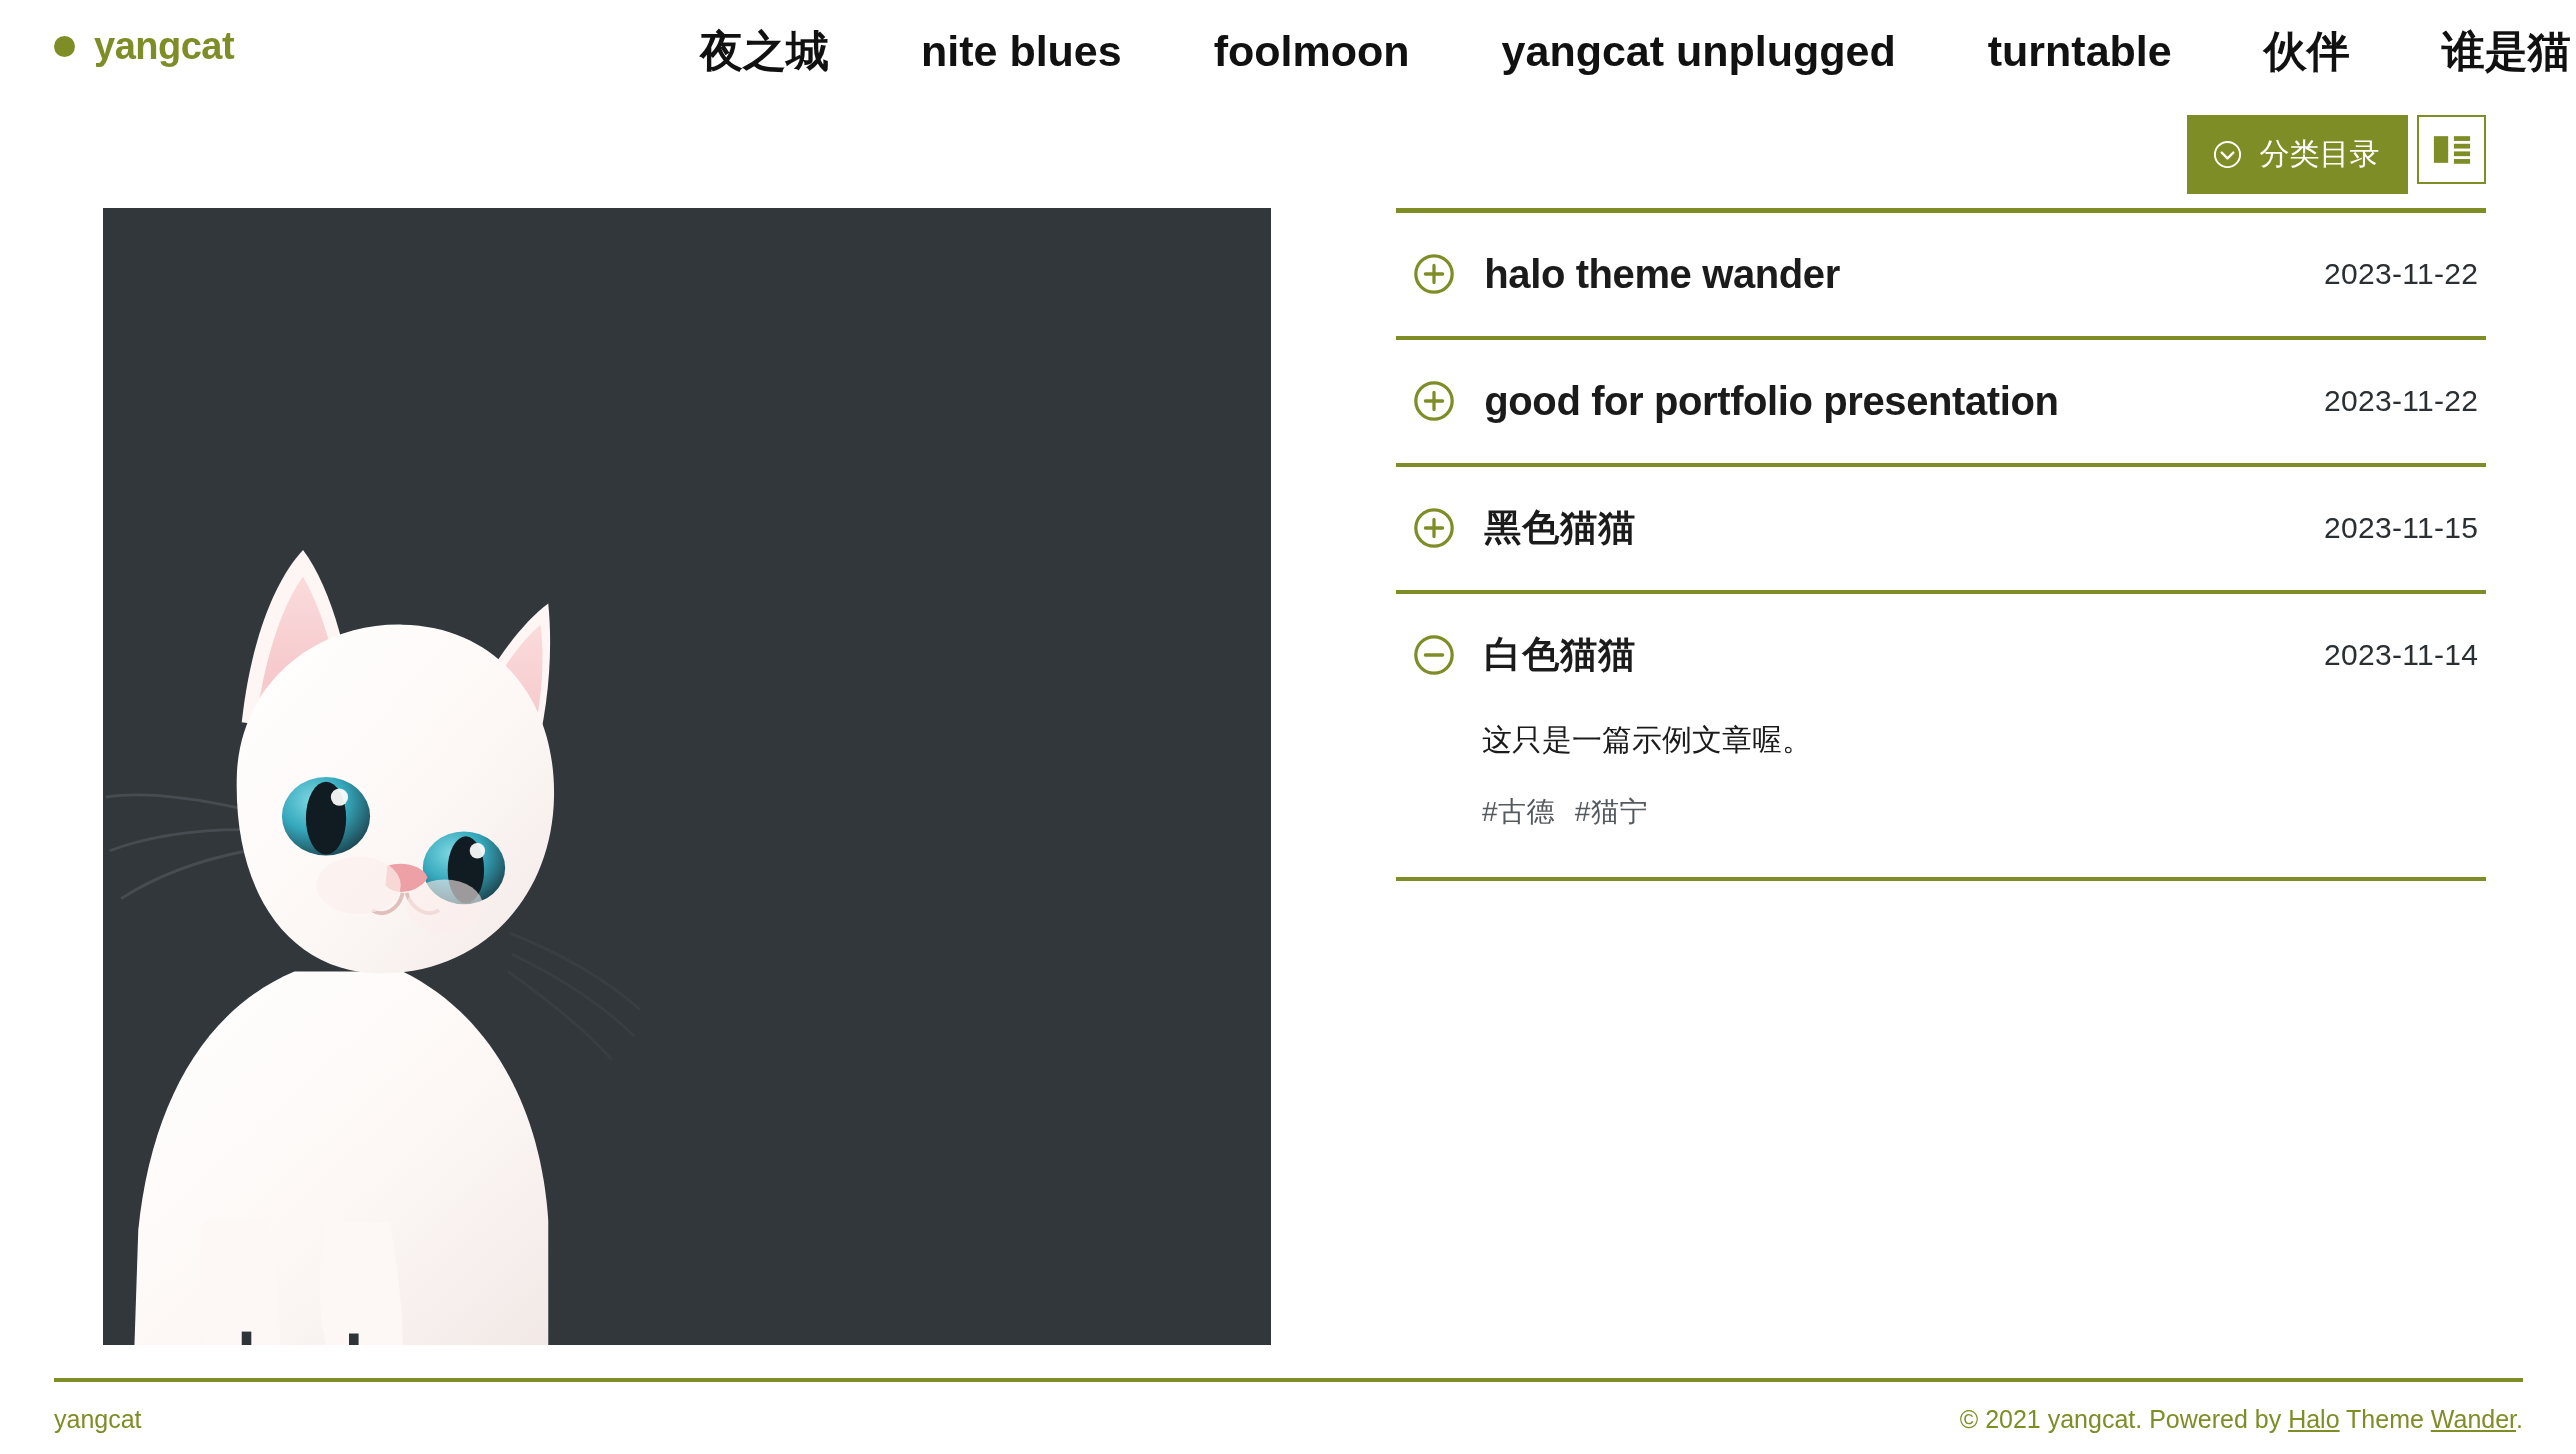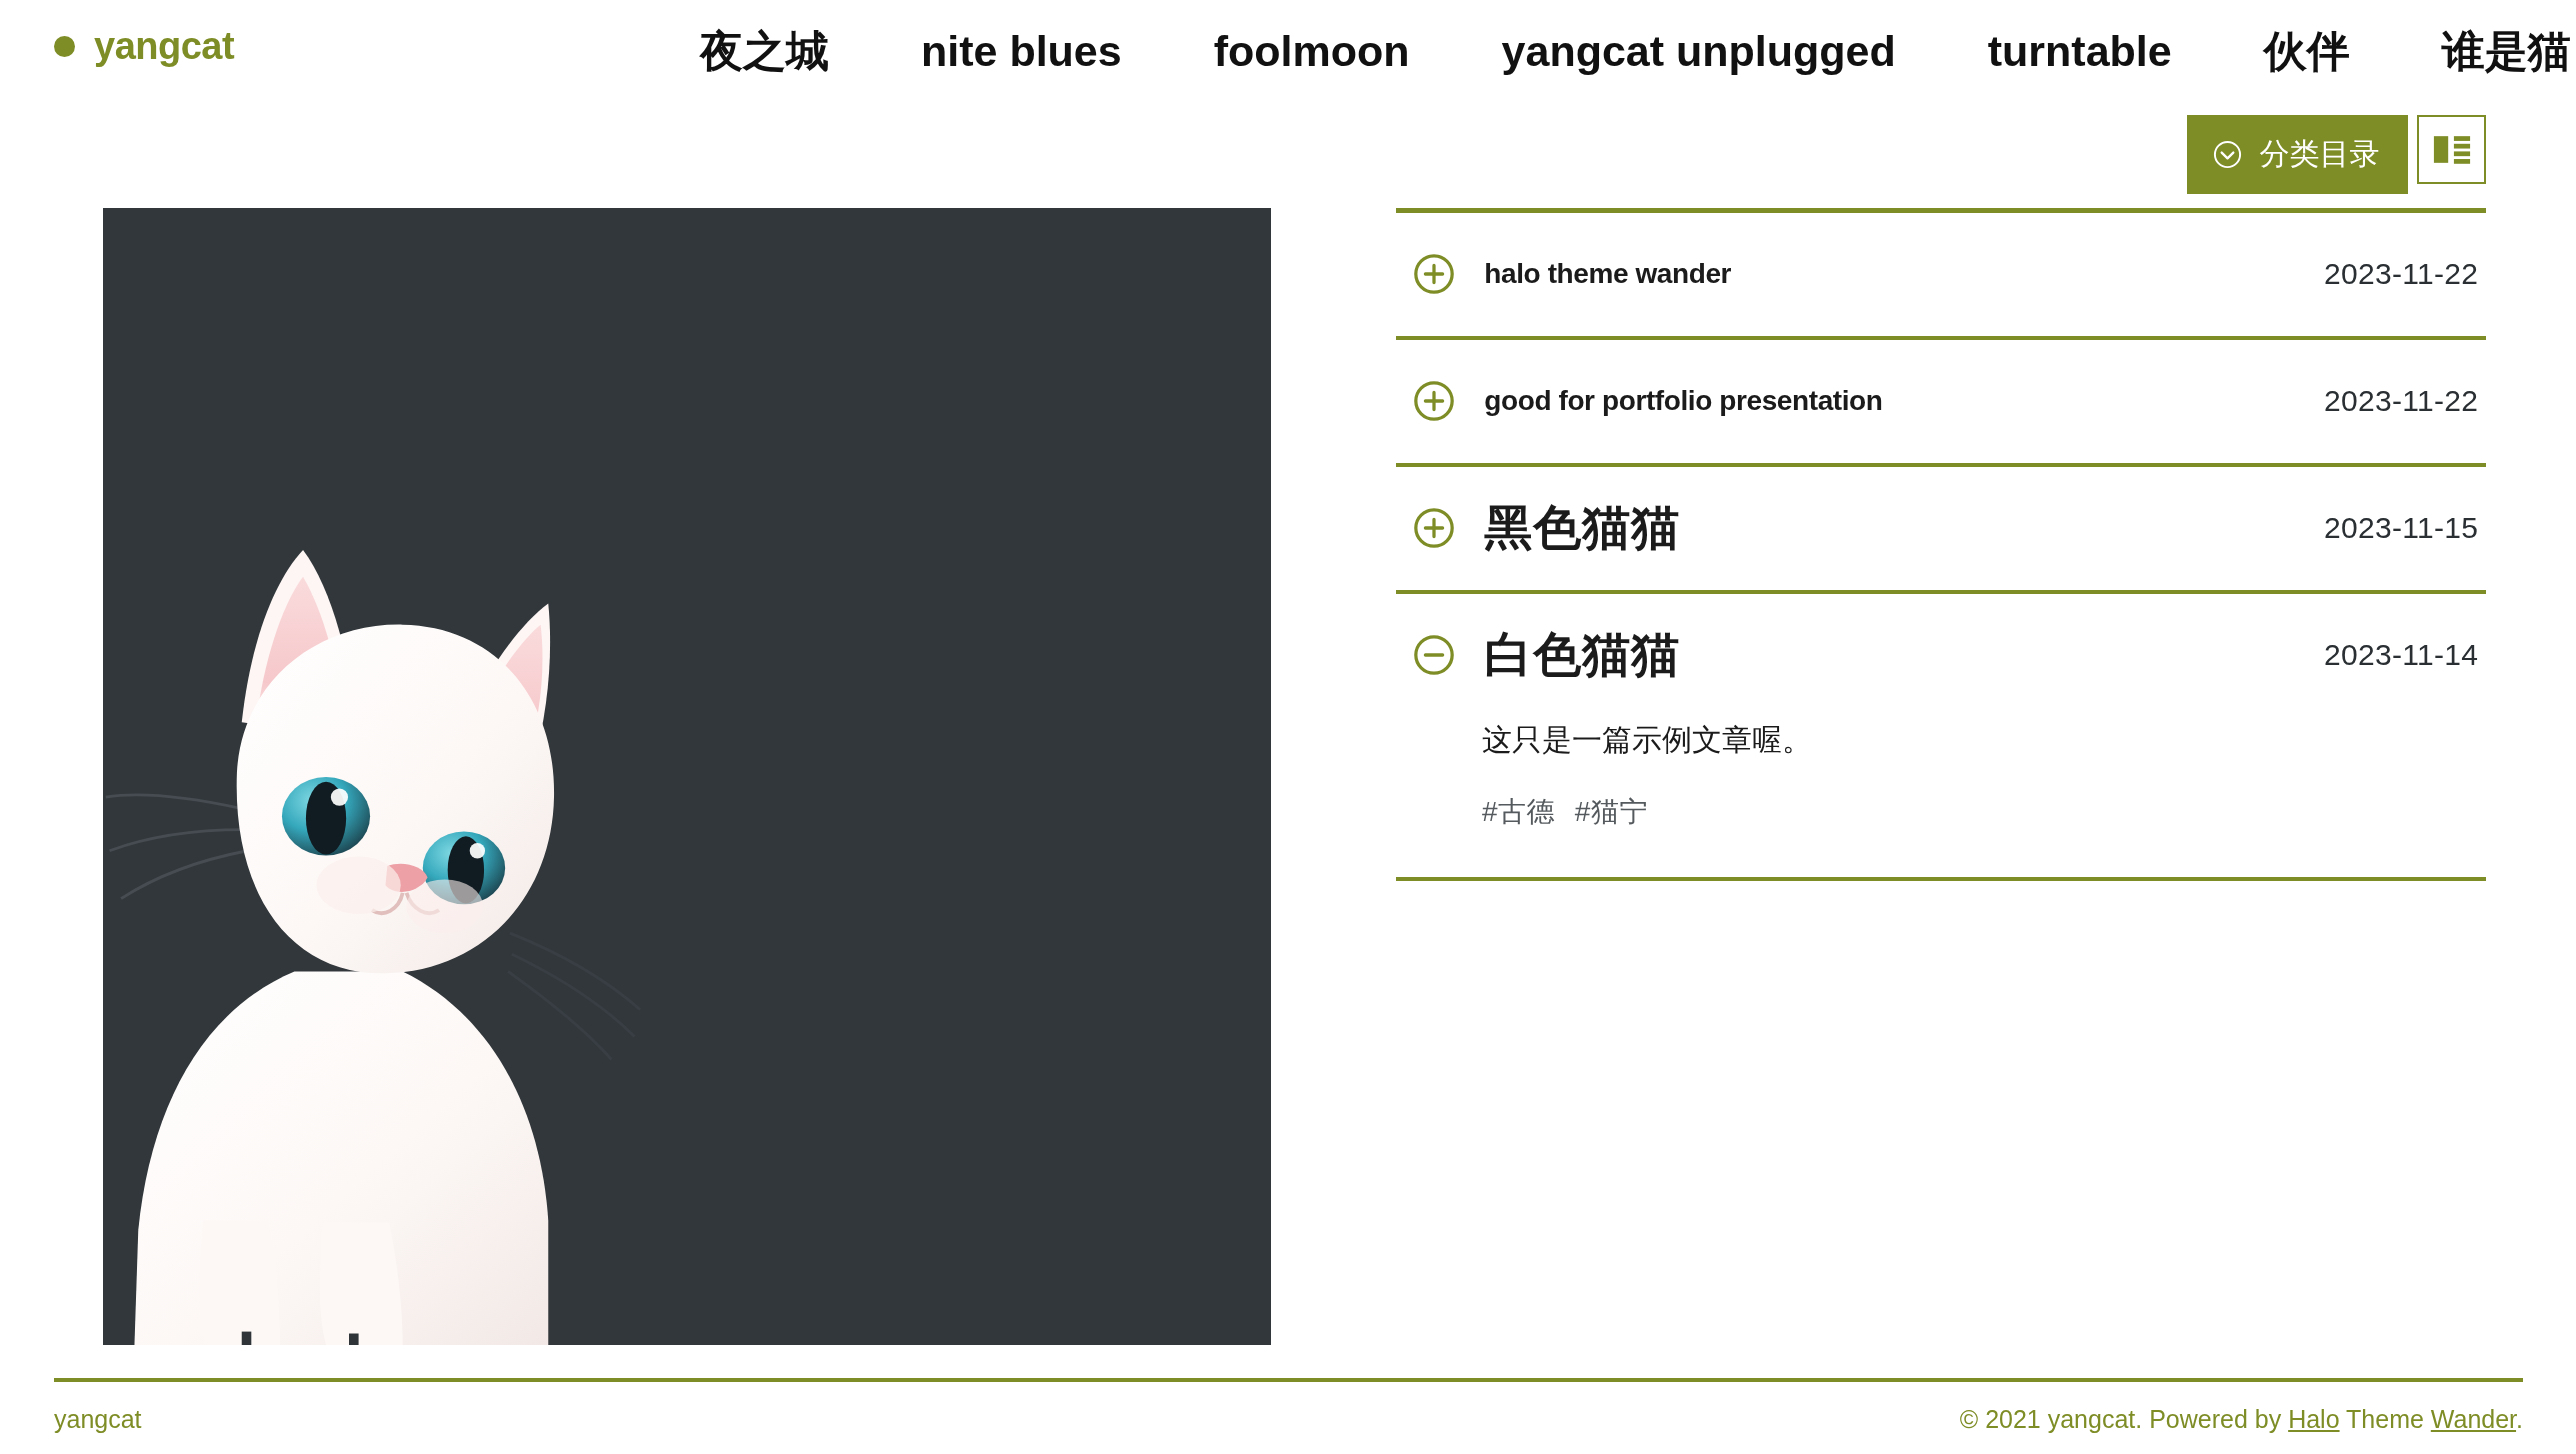--- a/index.html
+++ b/index.html
@@ -164,7 +164,7 @@
   .toggle-icon svg { display: block; }
 
   .post-title {
-    font-size: 28px;
+    font-size: 40px;
     font-weight: bold;
     color: #1b1b1b;
     letter-spacing: -0.4px;

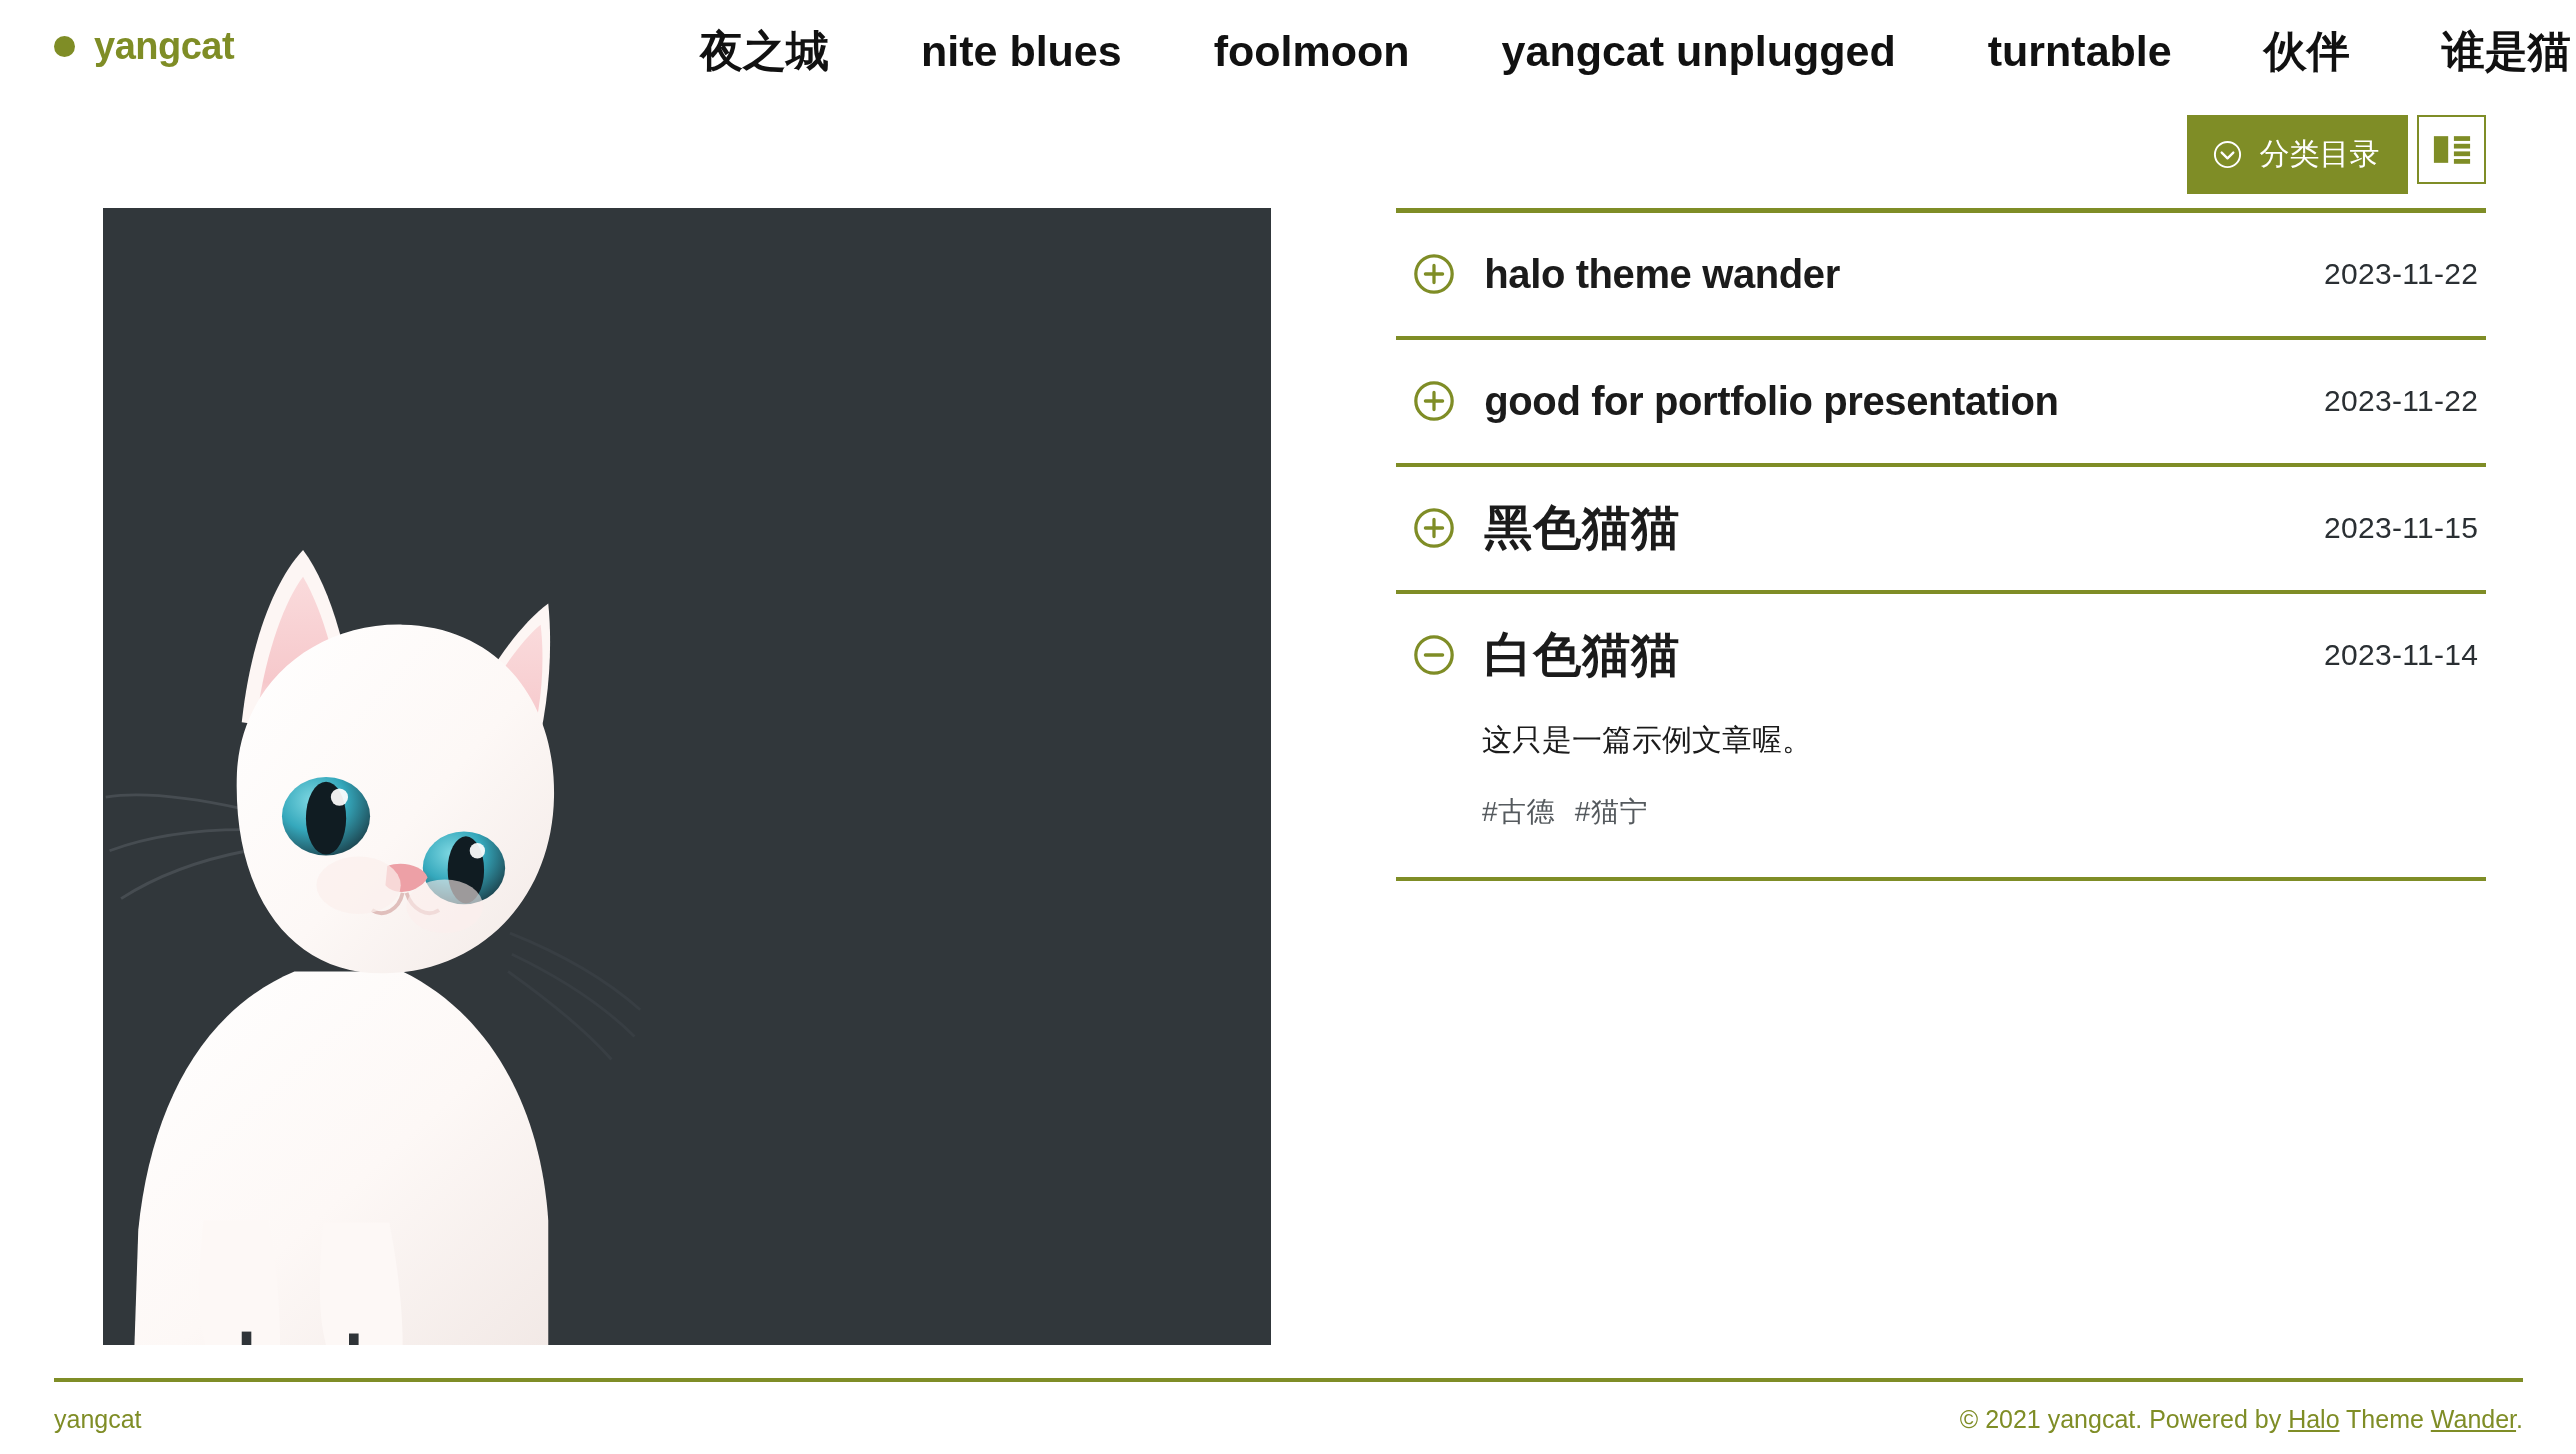--- a/index.html
+++ b/index.html
@@ -172,7 +172,7 @@
     flex: 1 1 auto;
     white-space: nowrap;
   }
-  .post-title.cjk { font-size: 48px; letter-spacing: 1px; }
+  .post-title.cjk { font-size: 37px; letter-spacing: 1px; }
 
   .post-date {
     flex: 0 0 auto;

